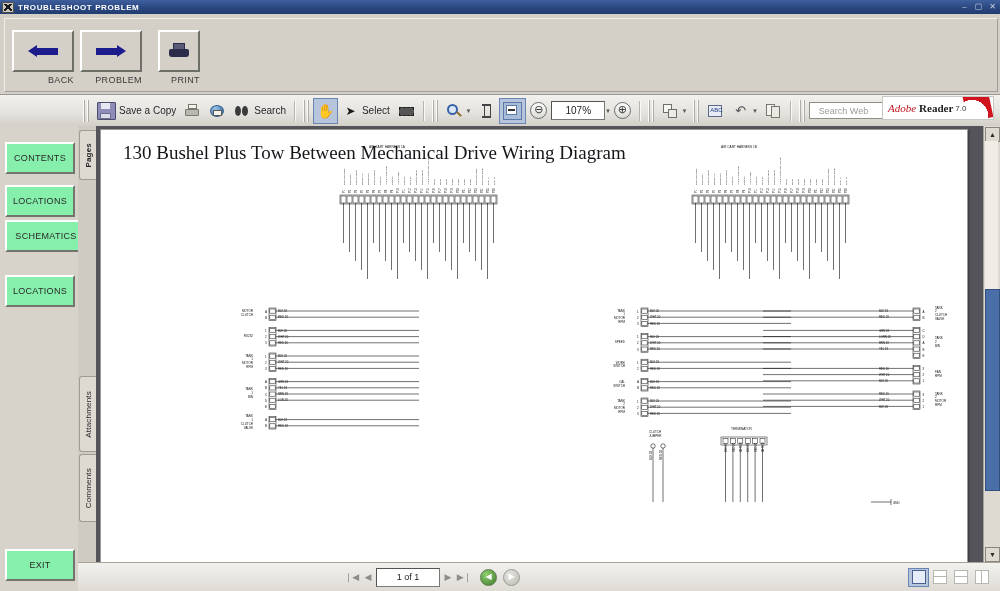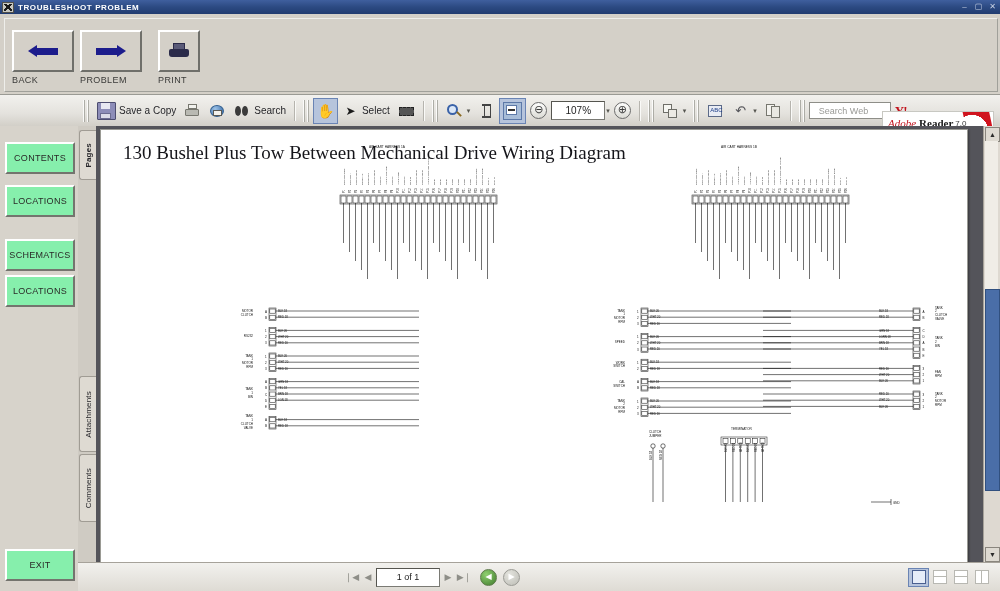--- a/index.html
+++ b/index.html
@@ -28,7 +28,7 @@
     border-bottom:1px solid #9a9a94;}
   .navpanel{position:absolute;left:4px;top:4px;width:992px;height:72px;
     border:1px solid #eeeeea;border-right-color:#a0a09a;border-bottom-color:#a0a09a;}
-  .navbtnwrap{position:absolute;top:16px;text-align:left;}
+  .navbtnwrap{position:absolute;top:16px;text-align:right;}
   .navbtn{width:58px;height:38px;background:#d4d0c8;
     border:2px solid;border-color:#ffffff #6f6f6a #6f6f6a #ffffff;
     display:flex;align-items:center;justify-content:center;cursor:pointer;}

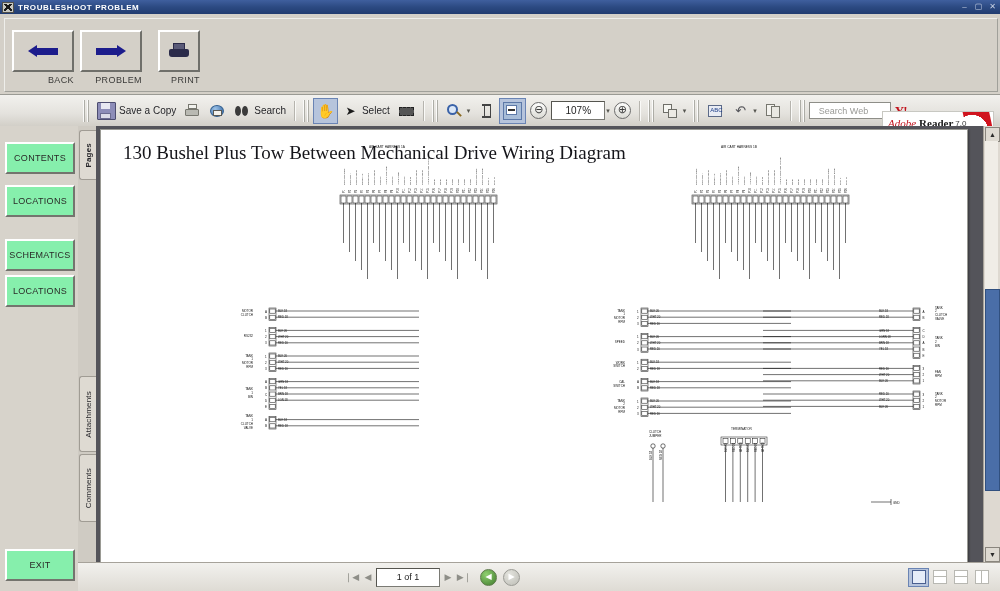--- a/index.html
+++ b/index.html
@@ -105,7 +105,7 @@
     font-size:9px;color:#9a9a96;display:flex;align-items:center;padding-left:9px;box-sizing:border-box;}
   .yahoo{font-size:13px;font-weight:bold;color:#c1121c;font-family:"Liberation Serif",serif;
     letter-spacing:-1px;margin-left:4px;}
-  .adobelogo{position:absolute;right:6px;top:16px;width:110px;height:22px;background:#fff;
+  .adobelogo{position:absolute;right:6px;top:1px;width:110px;height:22px;background:#fff;
     border:1px solid #c8c8c2;display:flex;align-items:center;overflow:hidden;}
   .adobe-t{font-size:11px;font-family:"Liberation Serif",serif;margin-left:5px;}
   .adobe-red{color:#c1121c;font-style:italic;}

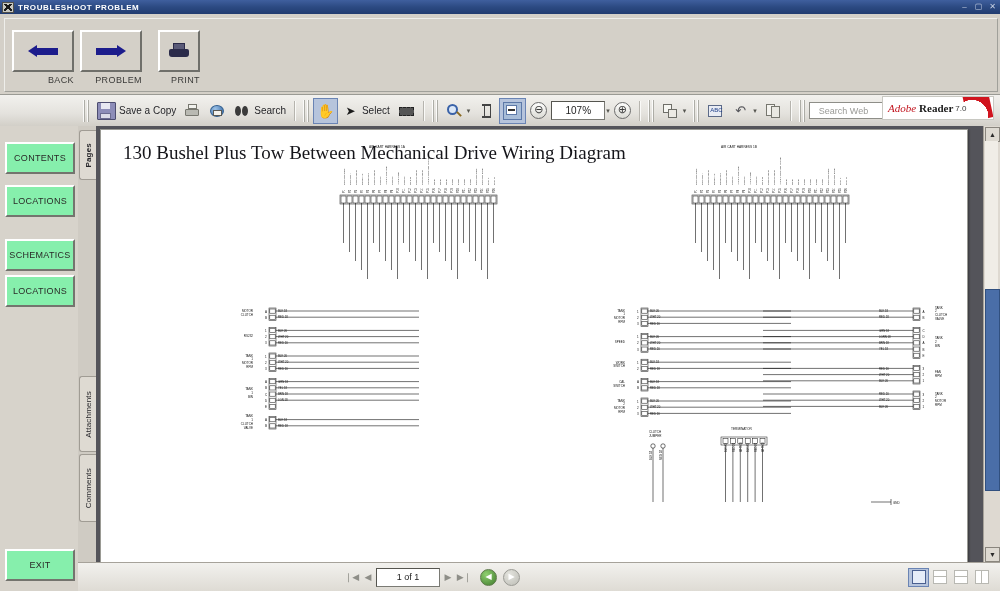--- a/index.html
+++ b/index.html
@@ -322,7 +322,7 @@
   <div class="leftbar">
     <div class="sbbtn" style="top:16px;">CONTENTS</div>
     <div class="sbbtn" style="top:59px;">LOCATIONS</div>
-    <div class="sbbtn" style="top:113px;">SCHEMATICS</div>
+    <div class="sbbtn" style="top:94px;padding-left:6px;">SCHEMATICS</div>
     <div class="sbbtn" style="top:149px;">LOCATIONS</div>
     <div class="sbbtn" style="top:423px;">EXIT</div>
   </div>

